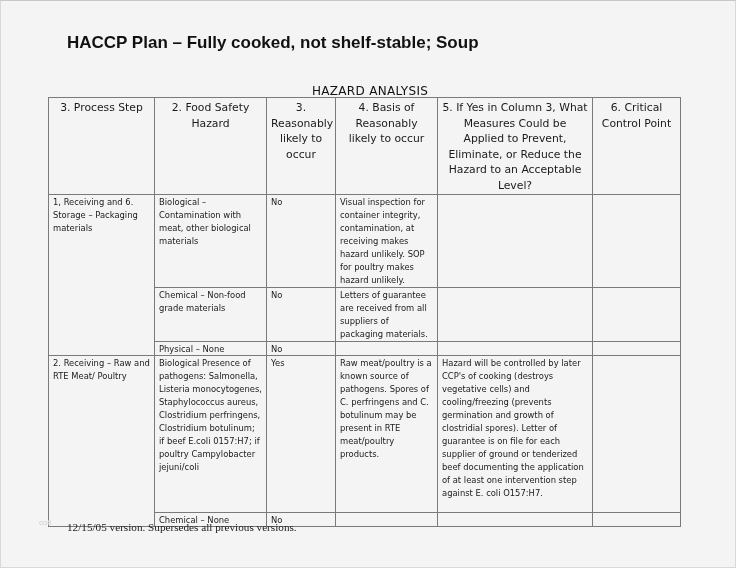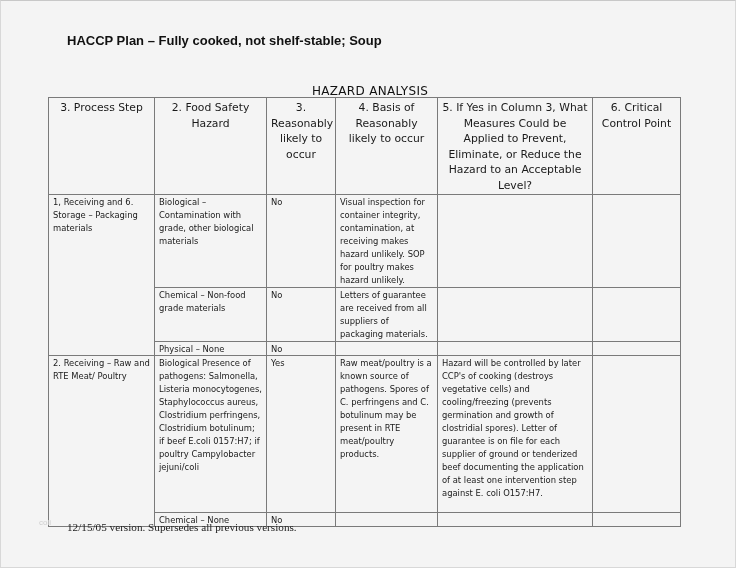--- a/index.html
+++ b/index.html
@@ -17,7 +17,7 @@
     .title {
       position: absolute; left: 67px; top: 33px;
       font-family: "Liberation Sans", sans-serif;
-      font-weight: bold; font-size: 13px; letter-spacing: 0px;
+      font-weight: bold; font-size: 17px; letter-spacing: 0px;
       color: #111;
     }
     .section-title {

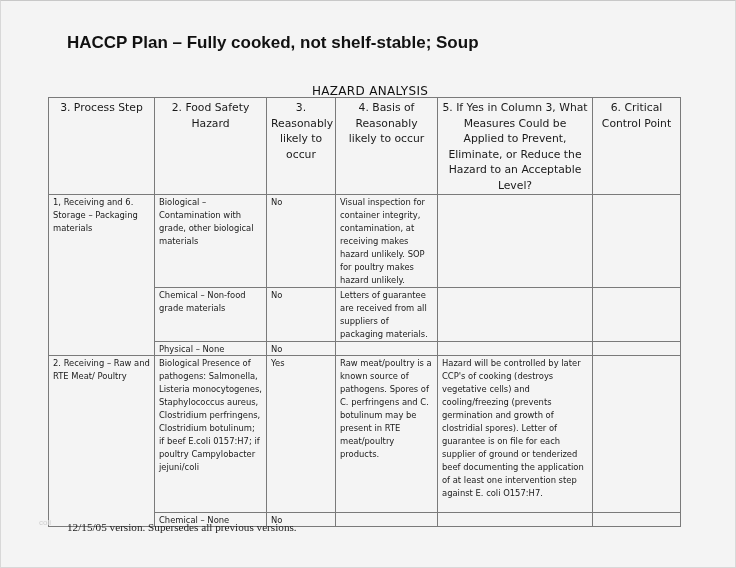--- a/index.html
+++ b/index.html
@@ -95,7 +95,7 @@
   <tbody>
     <tr class="r-bio1">
       <td rowspan="3">1, Receiving and 6. Storage – Packaging materials</td>
-      <td>Biological – Contamination with grade, other biological materials</td>
+      <td>Biological – Contamination with meat, other biological materials</td>
       <td class="center">No</td>
       <td>Visual inspection for container integrity, contamination, at receiving makes hazard unlikely. SOP for poultry makes hazard unlikely.</td>
       <td></td>

